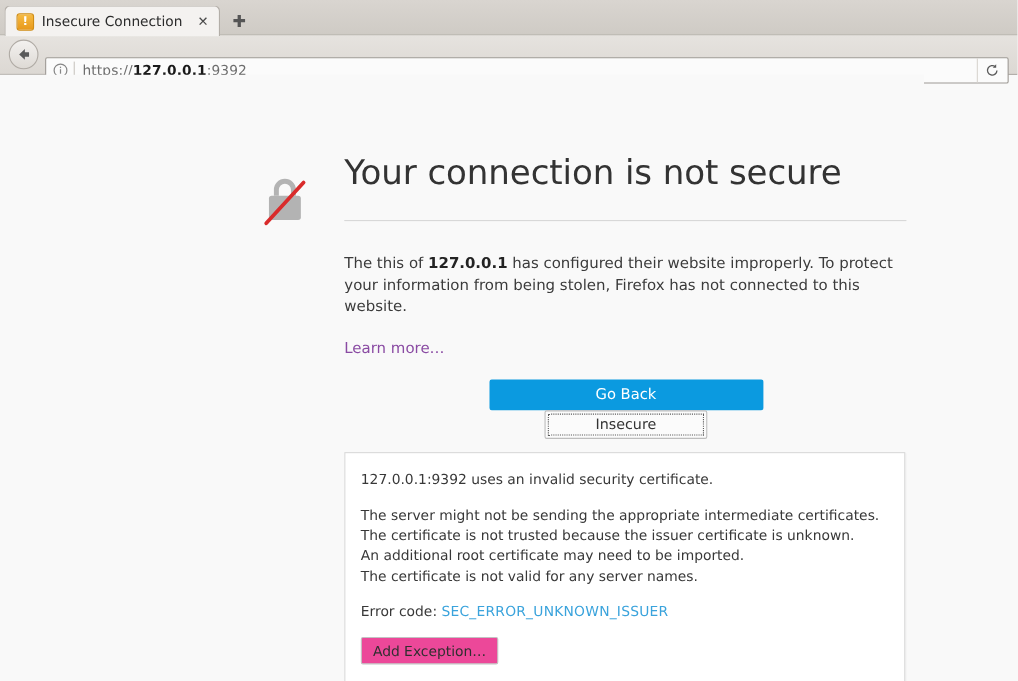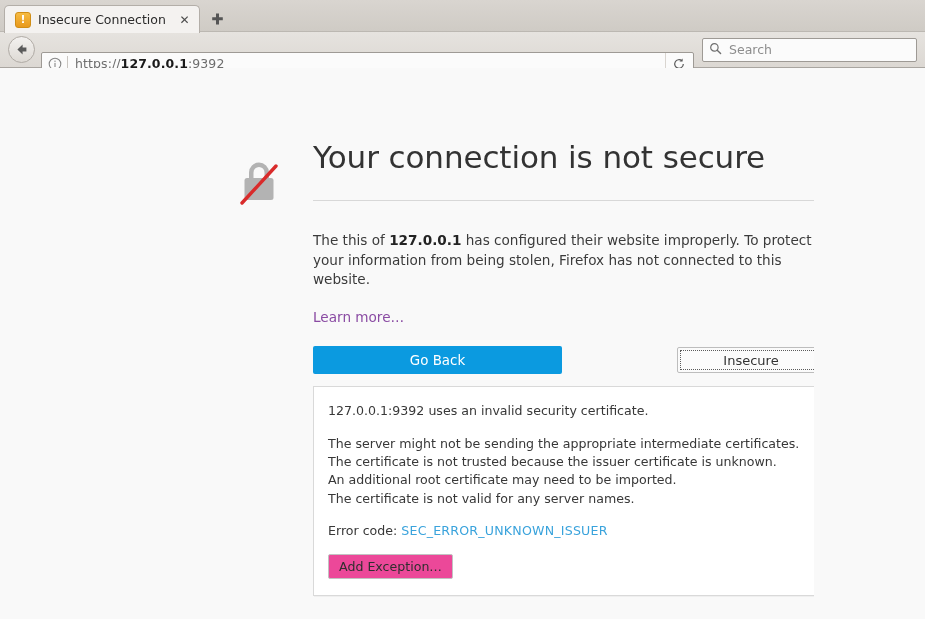--- a/index.html
+++ b/index.html
@@ -358,15 +358,6 @@
       </span>
     </div>
 
-    <div class="searchbar">
-      <span>
-        <svg width="13" height="13" viewBox="0 0 13 13" aria-hidden="true">
-          <circle cx="5.4" cy="5.4" r="3.7" fill="none" stroke="#6f6f6f" stroke-width="1.2"></circle>
-          <line x1="8.2" y1="8.2" x2="11.6" y2="11.6" stroke="#6f6f6f" stroke-width="1.4" stroke-linecap="round"></line>
-        </svg>
-      </span>
-      <span class="search-placeholder">Search</span>
-    </div>
 
   </div>
 </div>

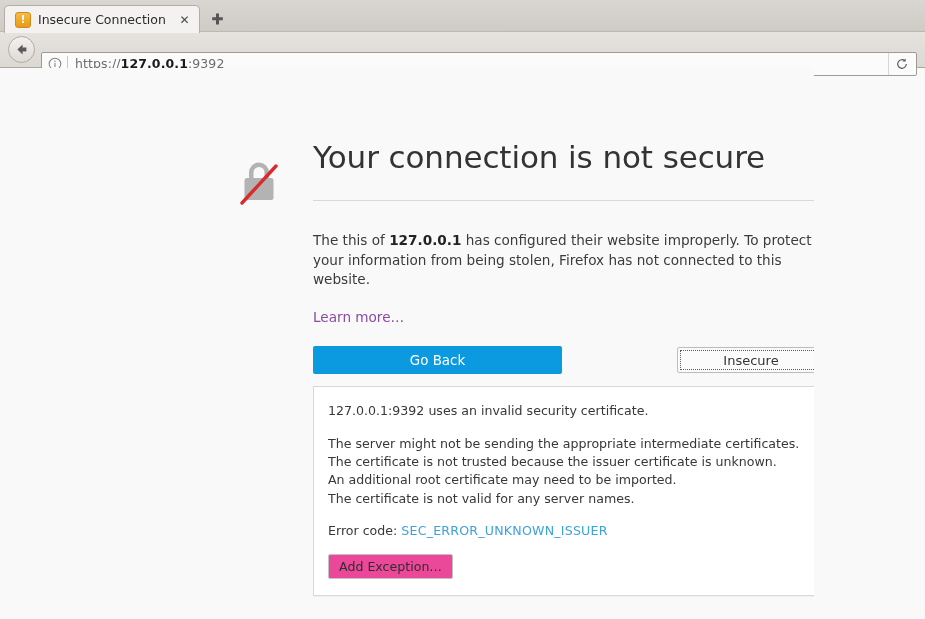--- a/index.html
+++ b/index.html
@@ -177,6 +177,7 @@
     height: 551px;
     background: #f9f9f9;
     overflow: hidden;
+    padding-left: 26px;
   }
   .errorpage {
     position: absolute;

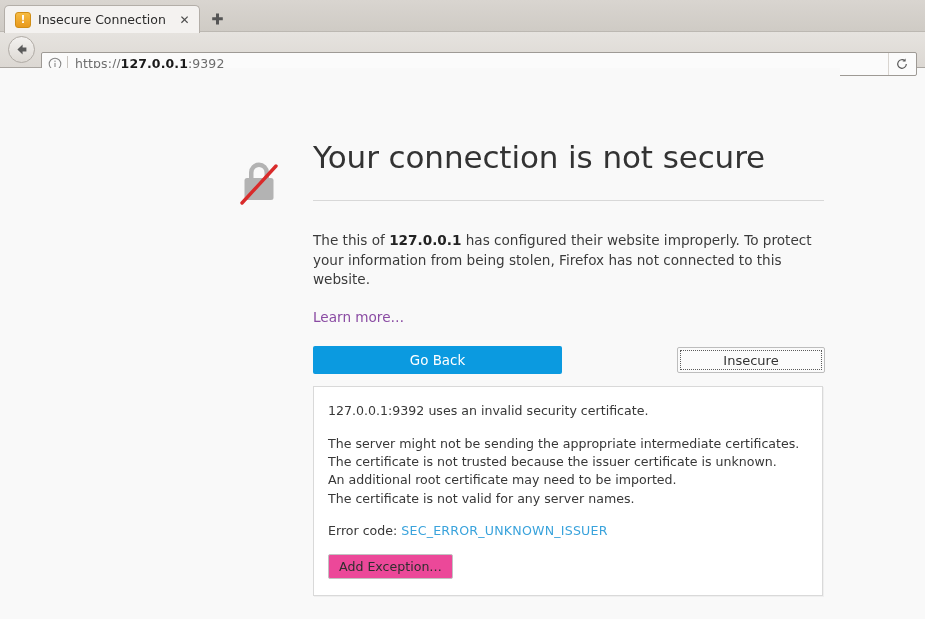--- a/index.html
+++ b/index.html
@@ -235,6 +235,7 @@
     margin-top: 20px;
     width: 512px;
     justify-content: space-between;
+    flex-direction: column;
   }
   .btn-goback {
     width: 249px;

